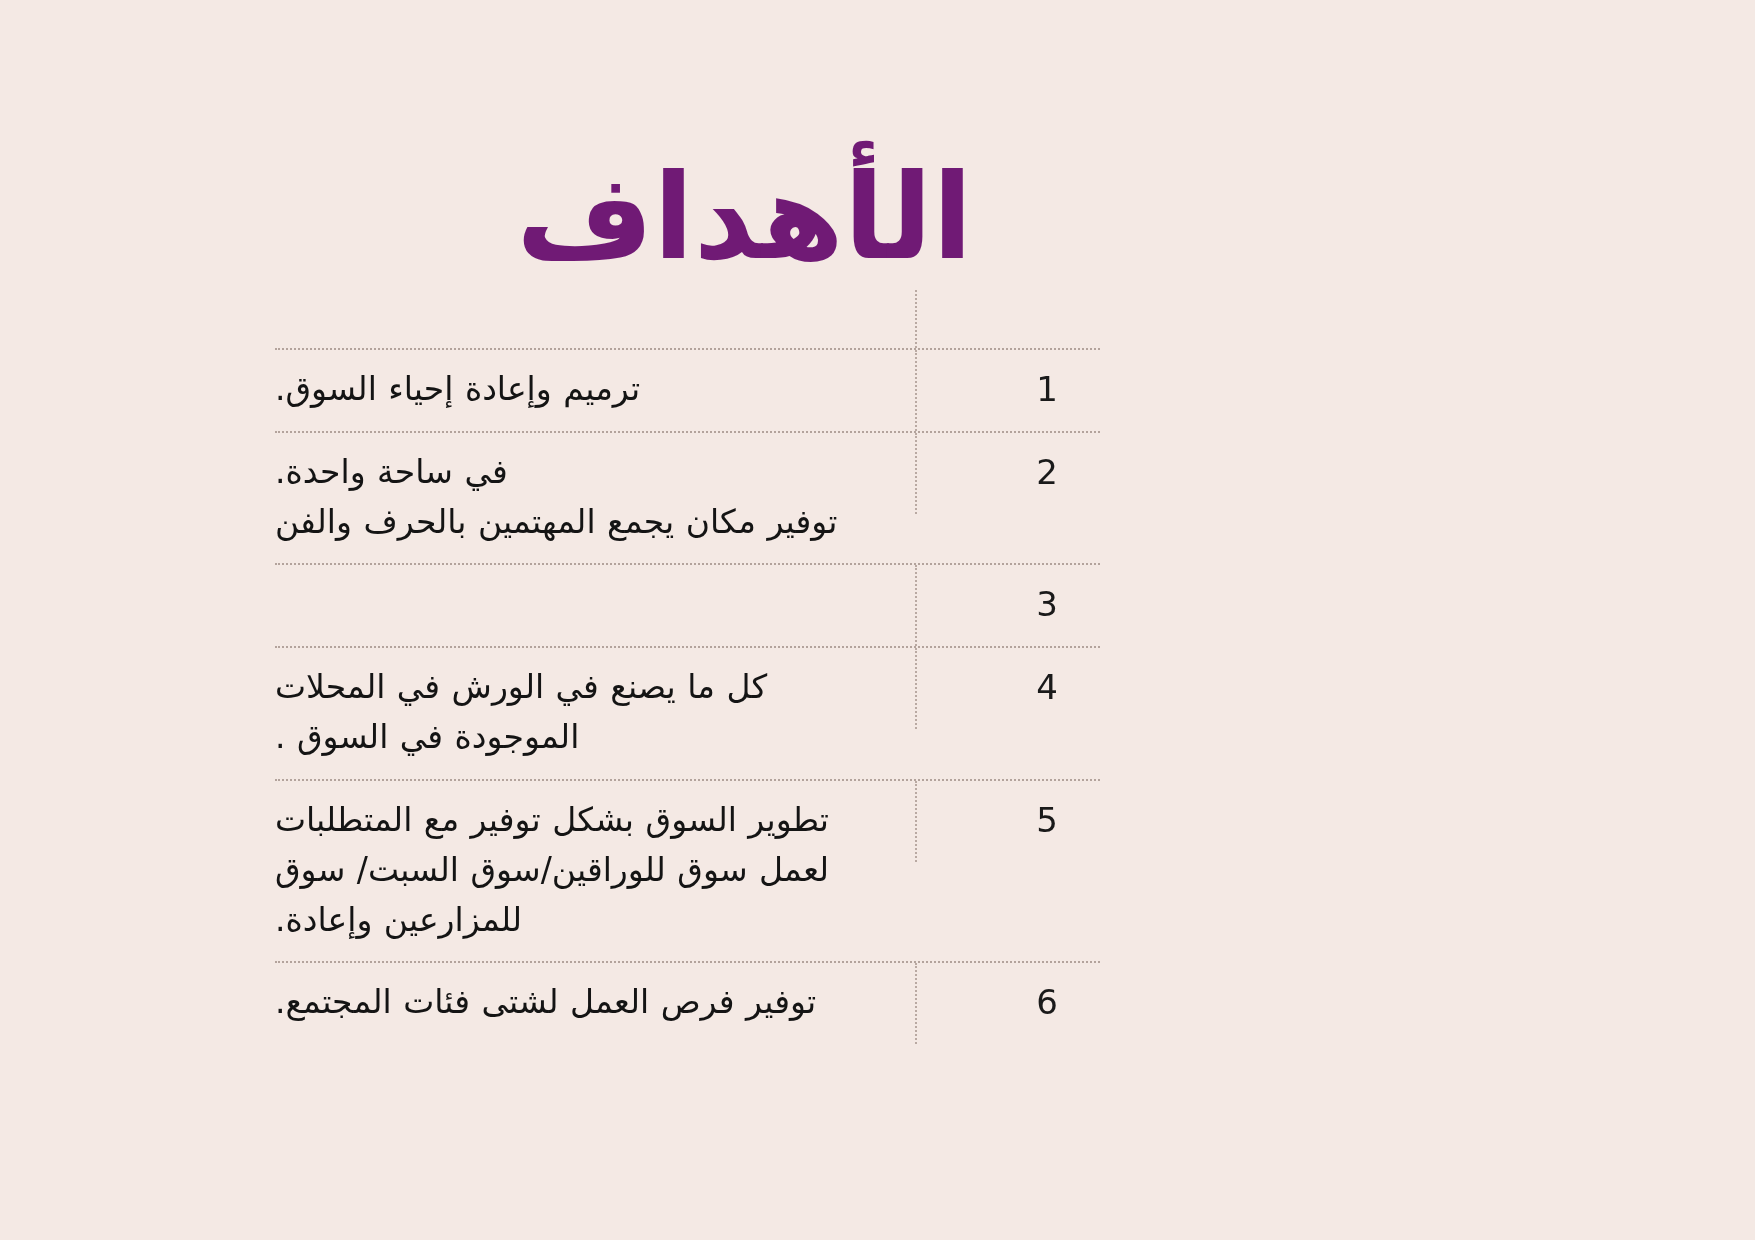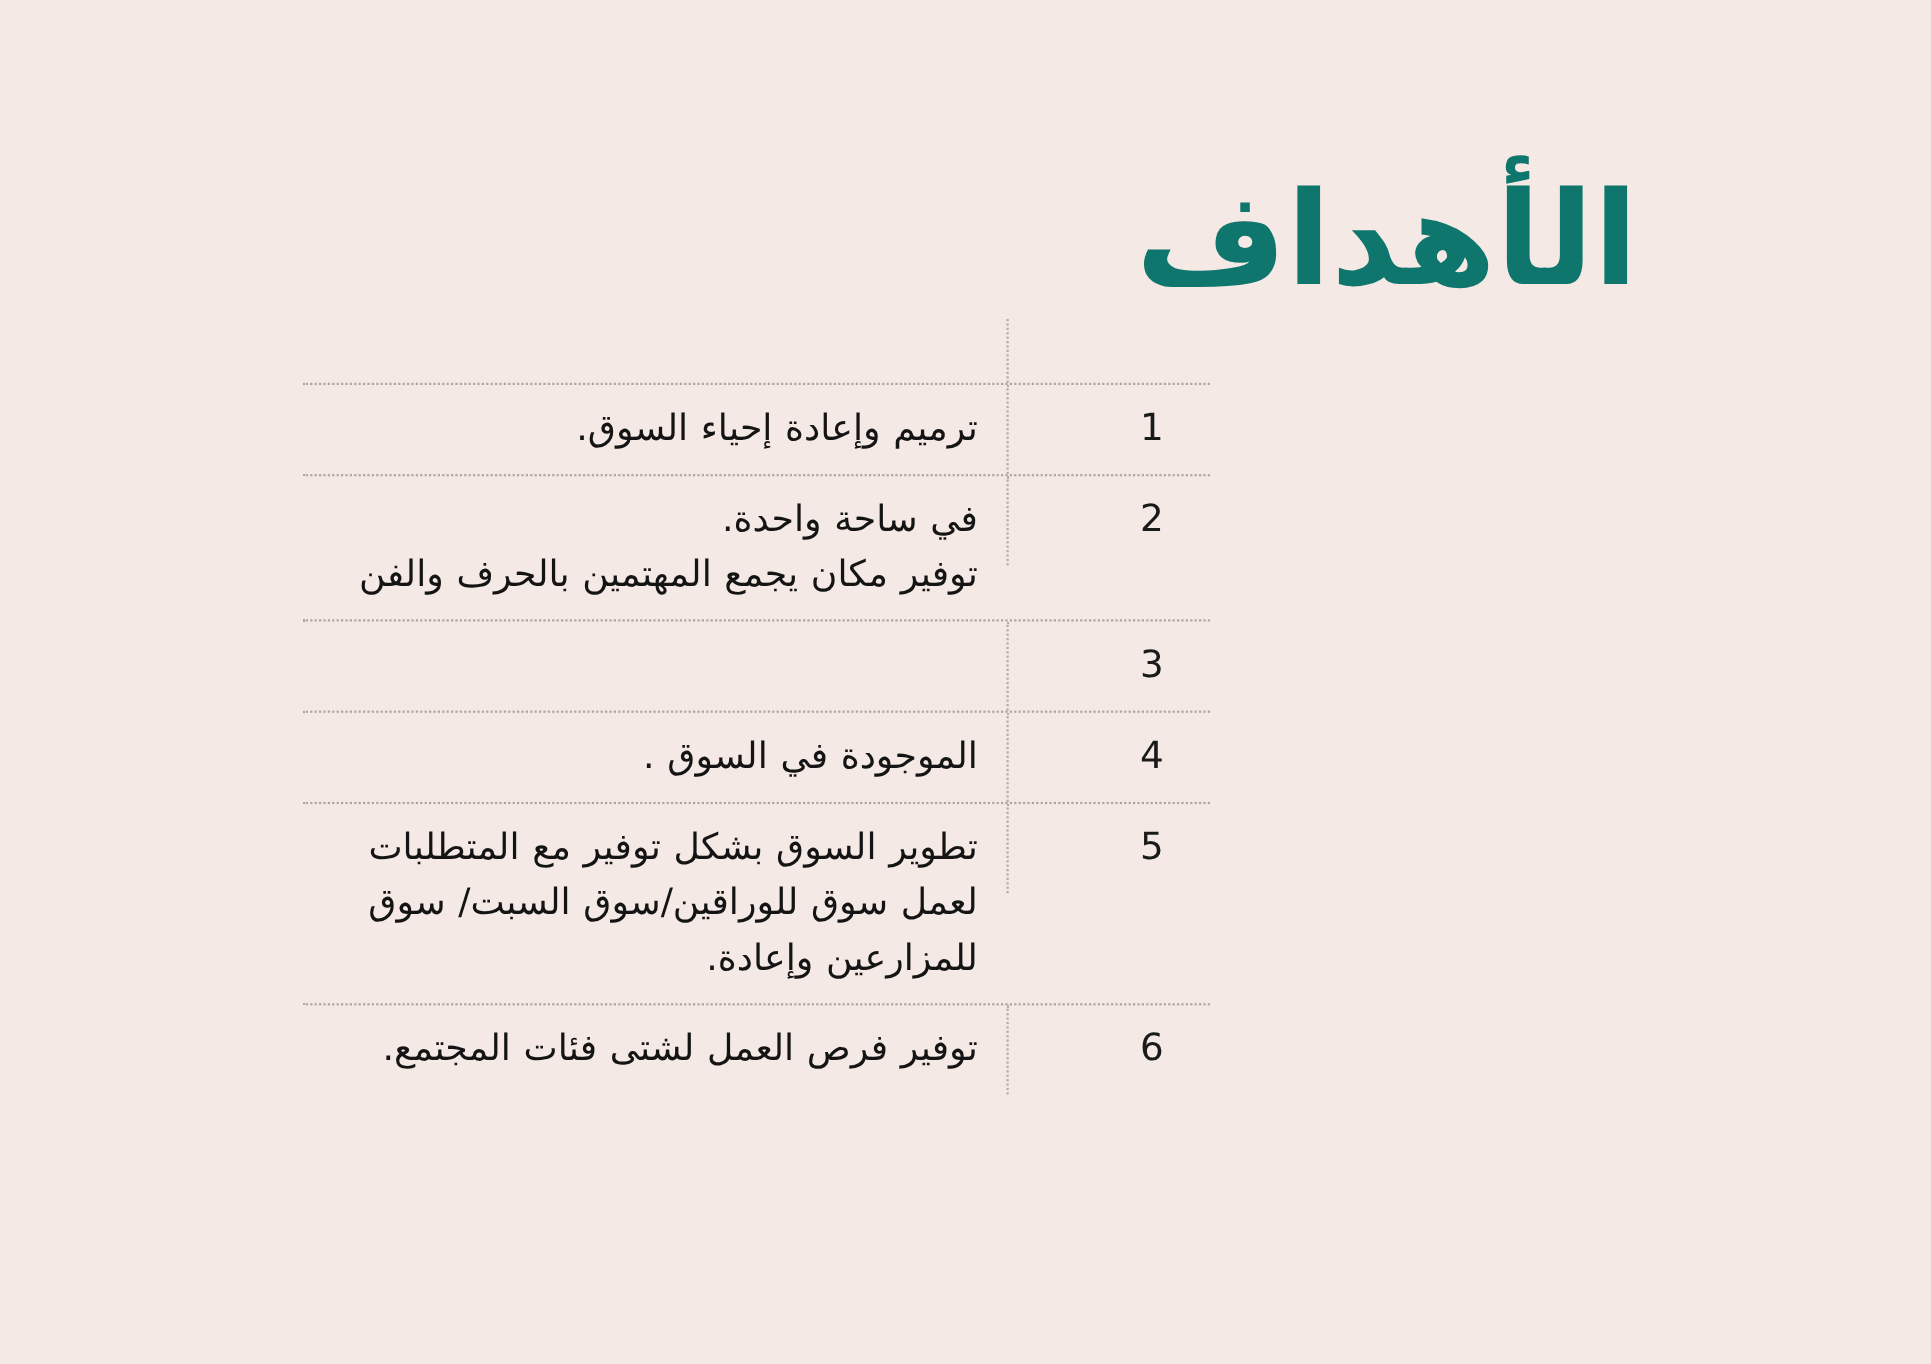--- a/index.html
+++ b/index.html
@@ -27,10 +27,11 @@
     top: 72px;
     left: 0;
     width: 1489px;
+    text-align: center;
     font-size: 118px;
     line-height: 1.12;
     font-weight: 700;
-    color: #0f766e;
+    color: #701a75;
     letter-spacing: -1px;
     direction: rtl;
     white-space: nowrap;

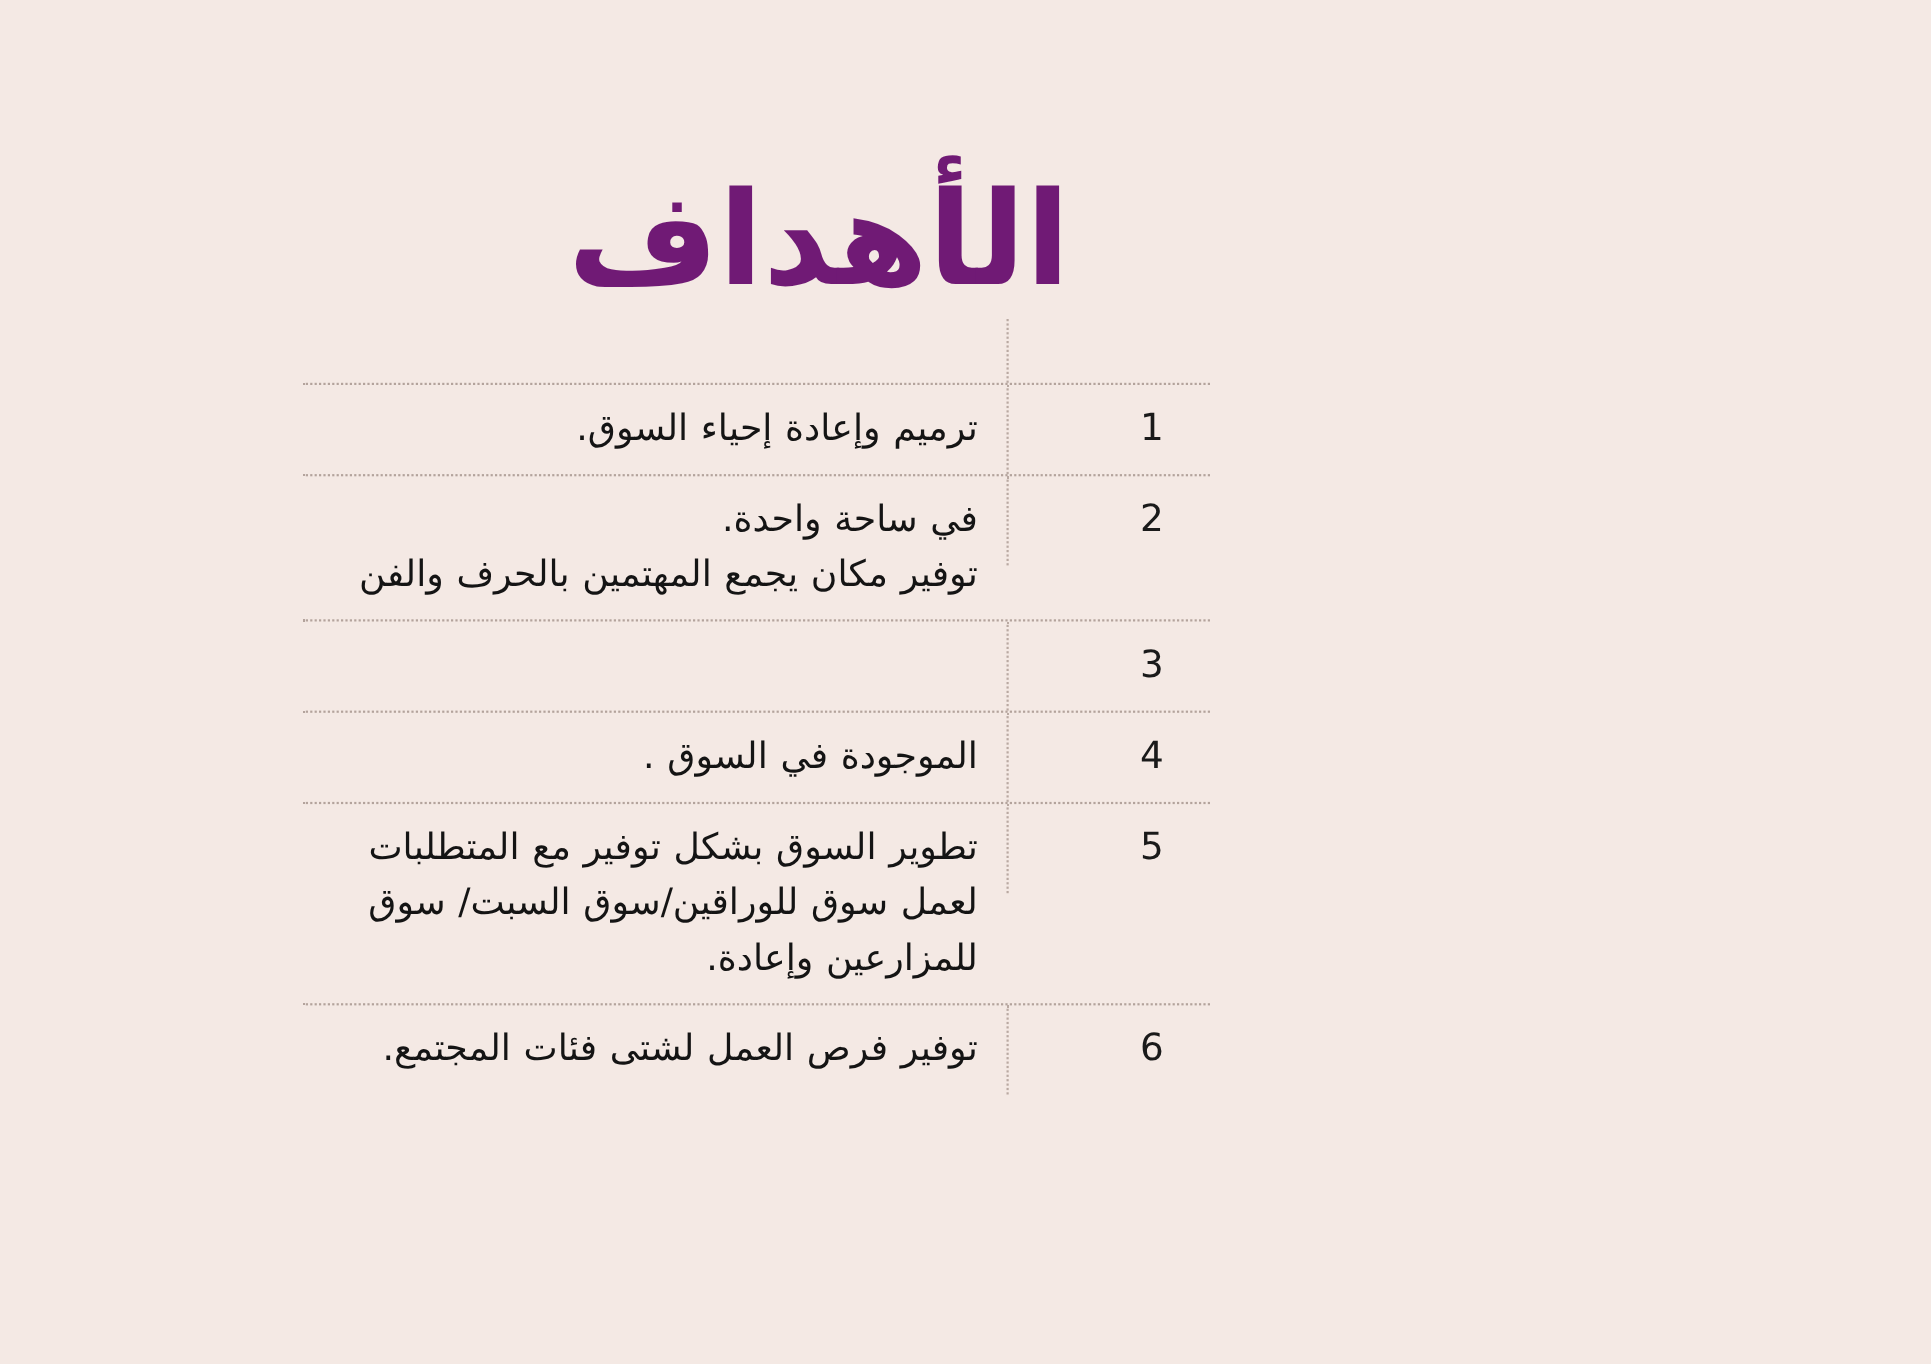--- a/index.html
+++ b/index.html
@@ -90,7 +90,7 @@
     font-size: 33px;
     line-height: 1.52;
     color: #141414;
-    text-align: right;
+    text-align: left;
     direction: rtl;
     font-weight: 400;
     word-spacing: 1px;

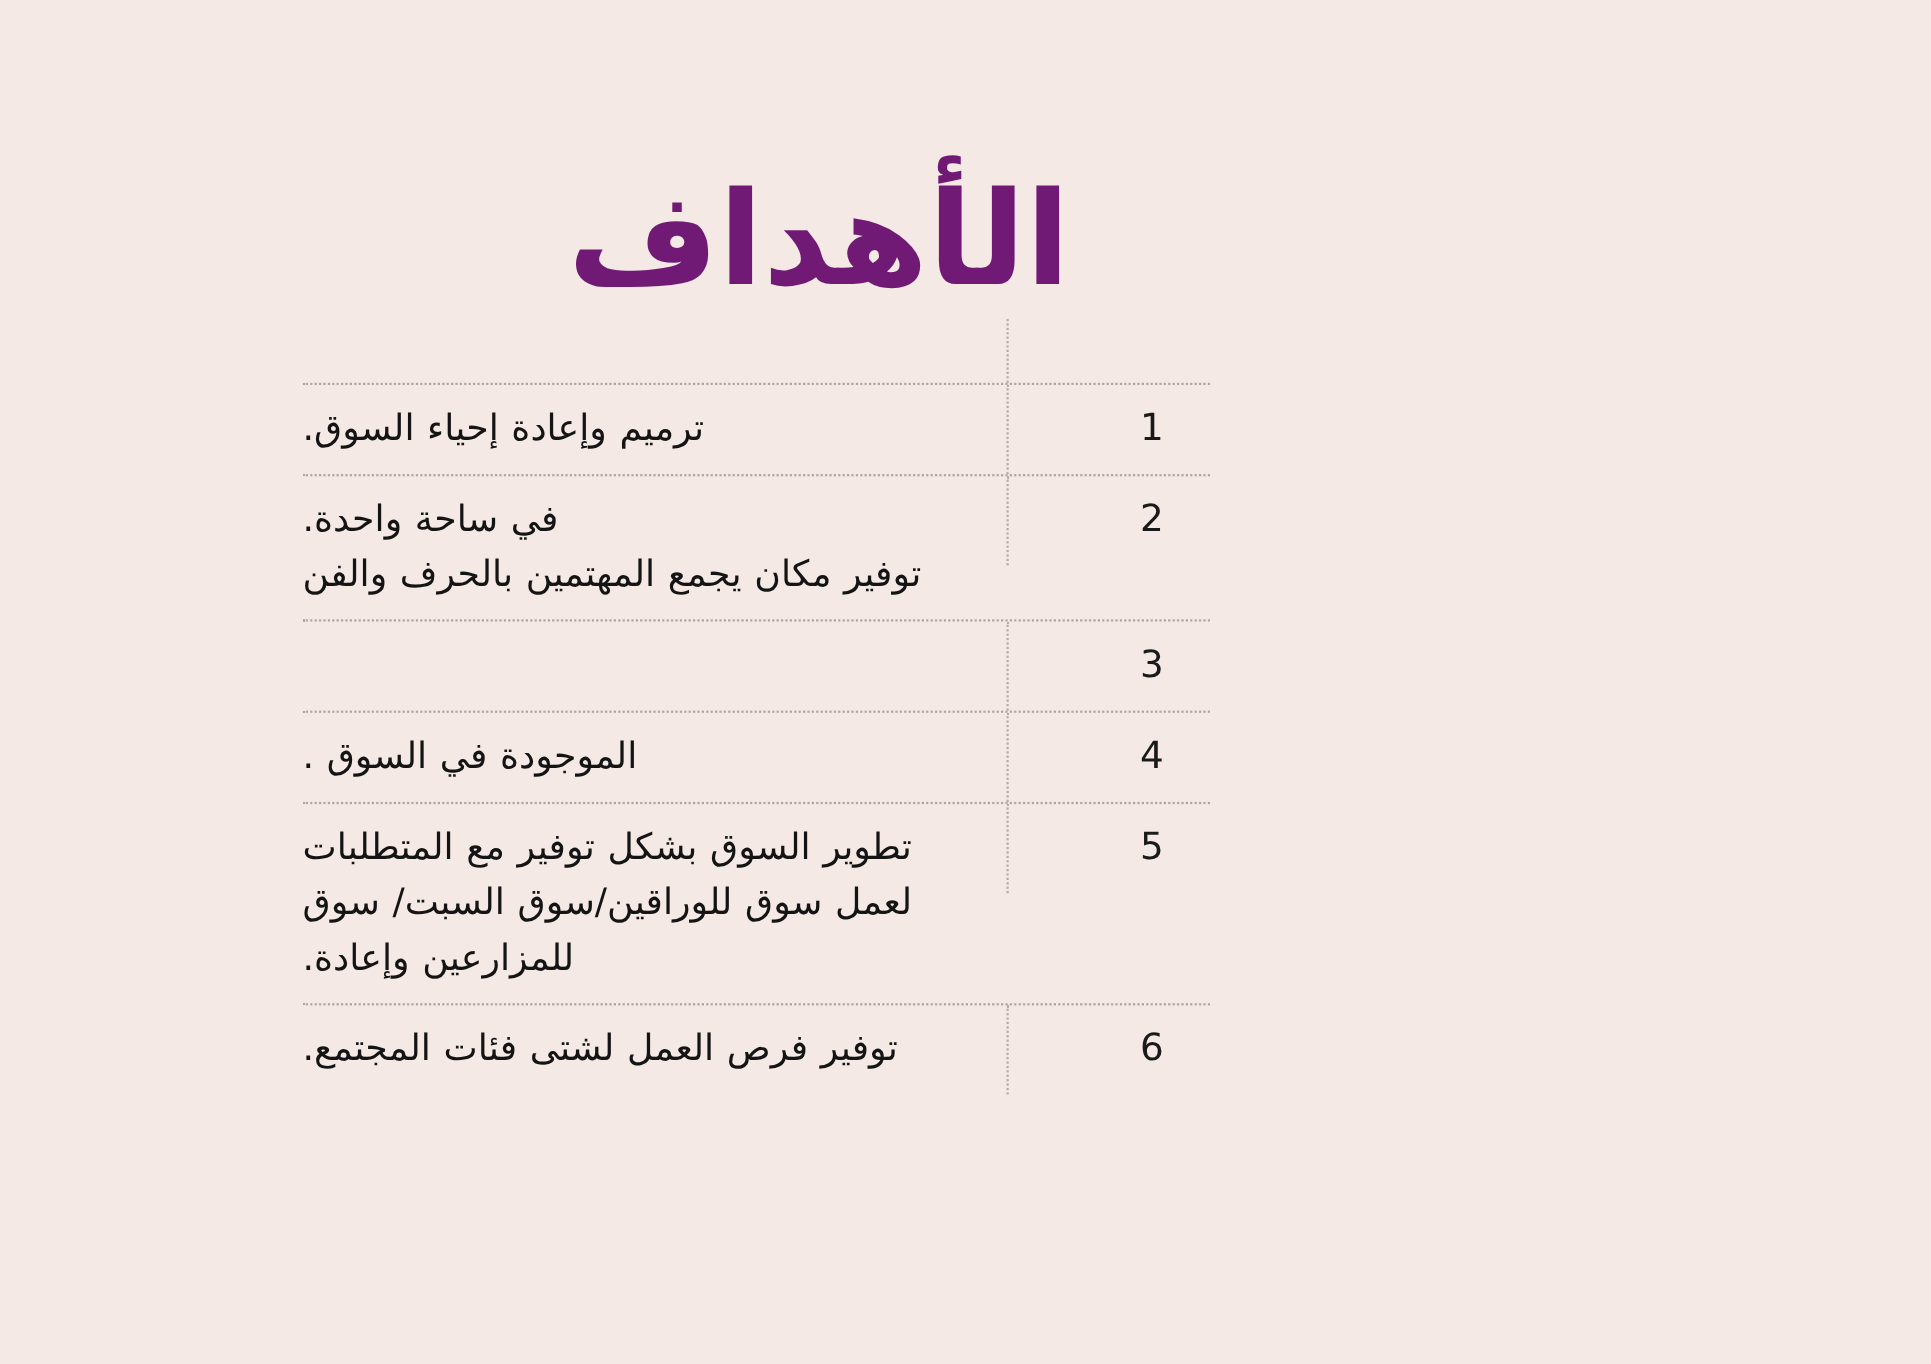--- a/index.html
+++ b/index.html
@@ -133,6 +133,7 @@
         <div class="row">
           <div class="cell-number">4</div>
           <div class="cell-text">
+            <span class="line">كل ما يصنع في الورش في المحلات</span>
             <span class="line">الموجودة في السوق .</span>
           </div>
         </div>

